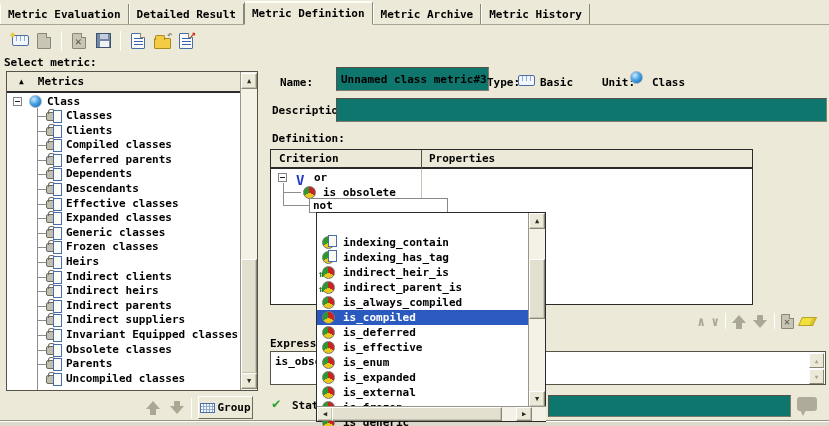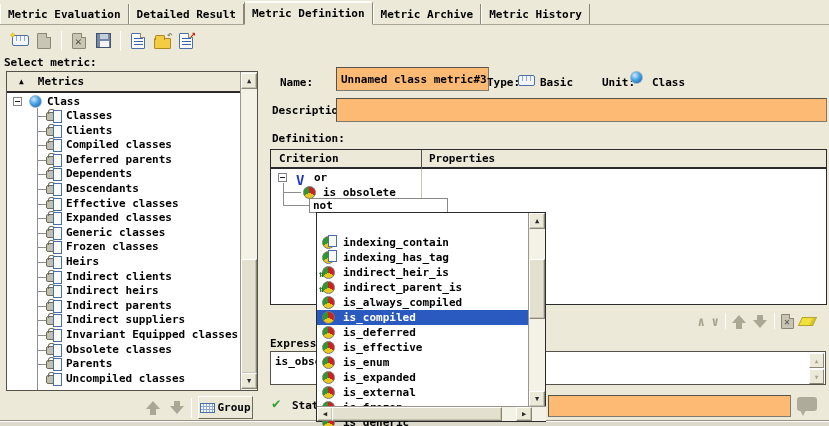--- a/index.html
+++ b/index.html
@@ -77,7 +77,7 @@
 
   
   .fld-label { position:absolute; }
-  .textbox { position:absolute; background:#fdba74; border:1px solid #7f7b6e; border-top-color:#55524a; border-left-color:#55524a; padding:0 4px; display:flex; align-items:center; white-space:nowrap; overflow:hidden; }
+  .textbox { position:absolute; background:#0f766e; border:1px solid #7f7b6e; border-top-color:#55524a; border-left-color:#55524a; padding:0 4px; display:flex; align-items:center; white-space:nowrap; overflow:hidden; }
   .name-input { left:336px; top:67px; width:153px; height:24px; }
   .desc-input { left:336px; top:98px; width:491px; height:24px; }
   .type-icon { position:absolute; left:518px; top:75px; }

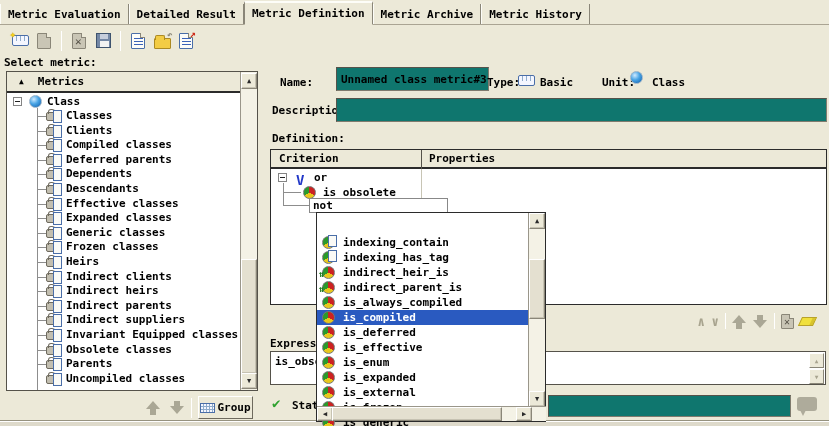--- a/index.html
+++ b/index.html
@@ -84,7 +84,7 @@
   .unit-icon { position:absolute; left:630px; top:71px; }
 
   
-  .def-table { position:absolute; left:270px; top:149px; width:557px; height:156px; background:#fff; border:1px solid #2b2b2b; }
+  .def-table { position:absolute; left:270px; top:149px; width:483px; height:156px; background:#fff; border:1px solid #2b2b2b; }
   .def-head { position:absolute; left:0; top:0; width:100%; height:19px; background:#ece9d8; border-bottom:2px solid #2b2b2b; }
   .def-col1 { position:absolute; left:8px; top:2px; }
   .def-col2 { position:absolute; left:158px; top:2px; }

